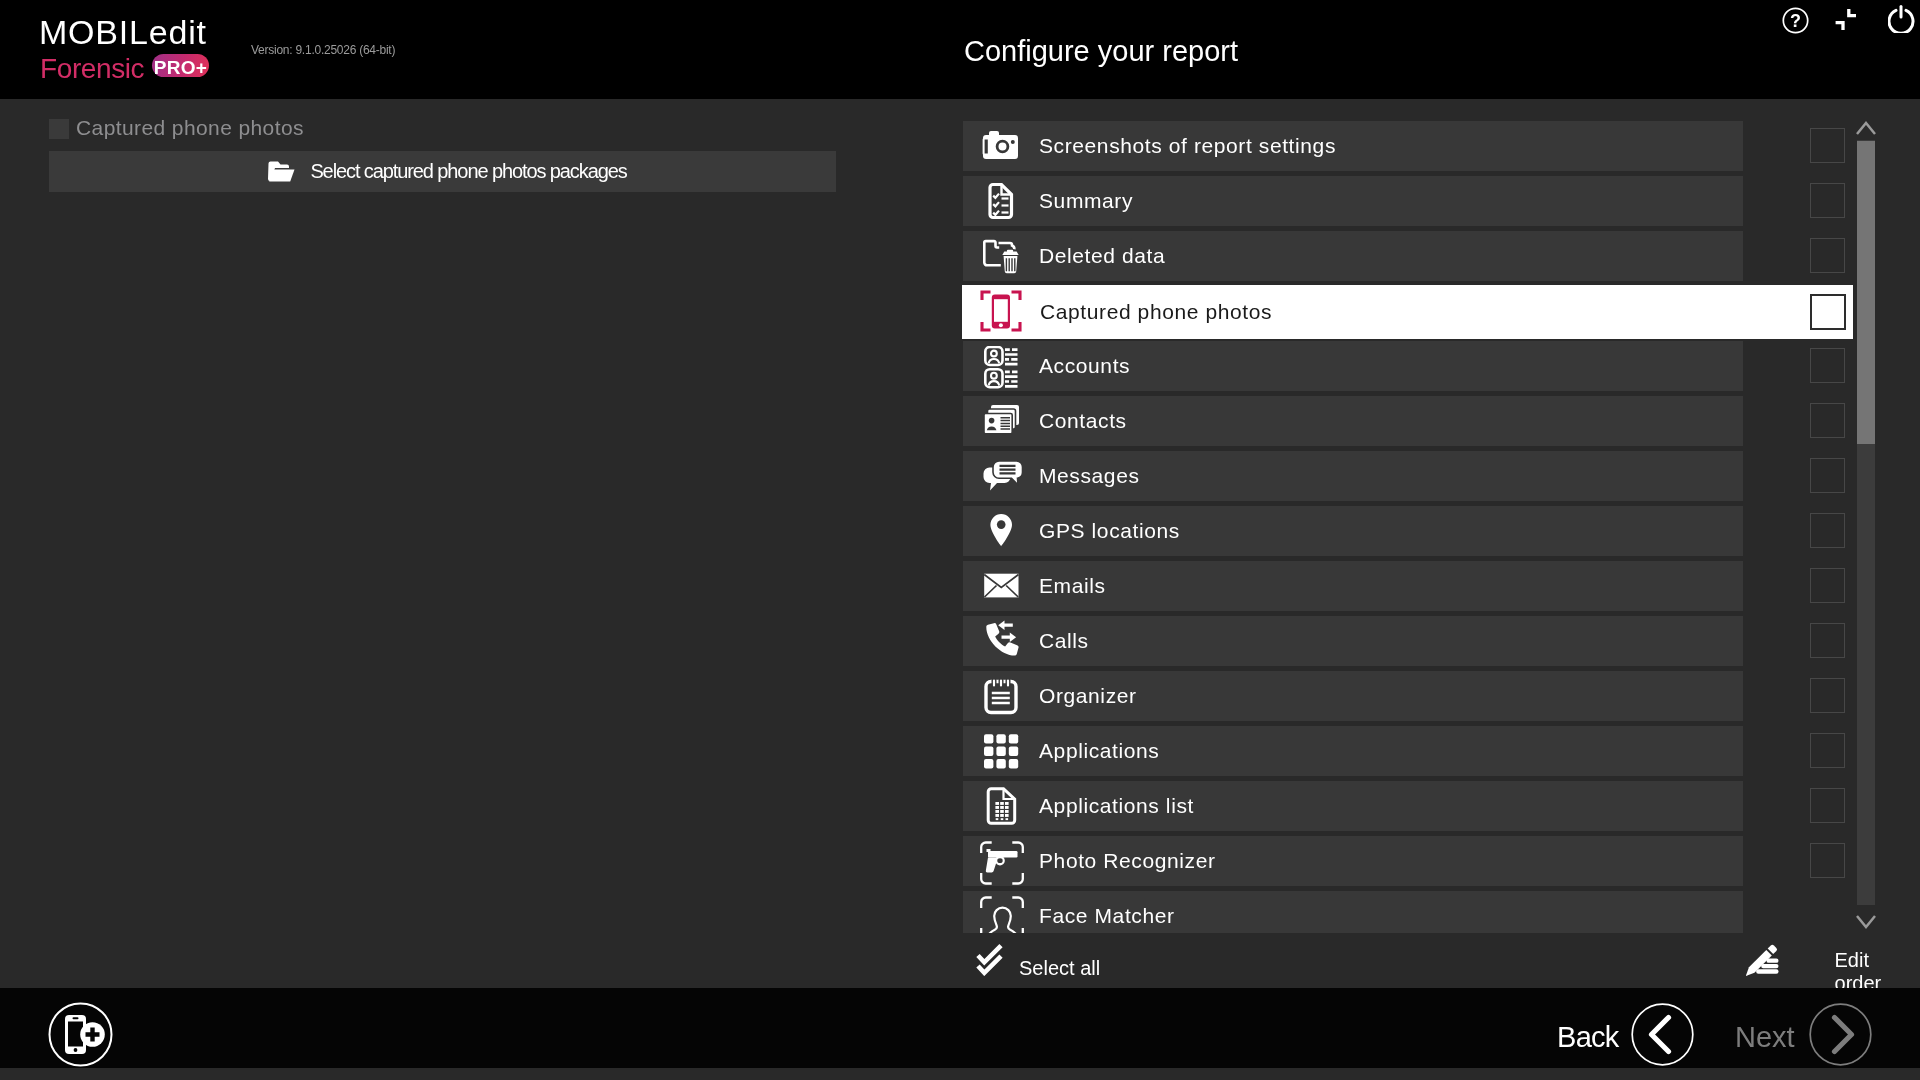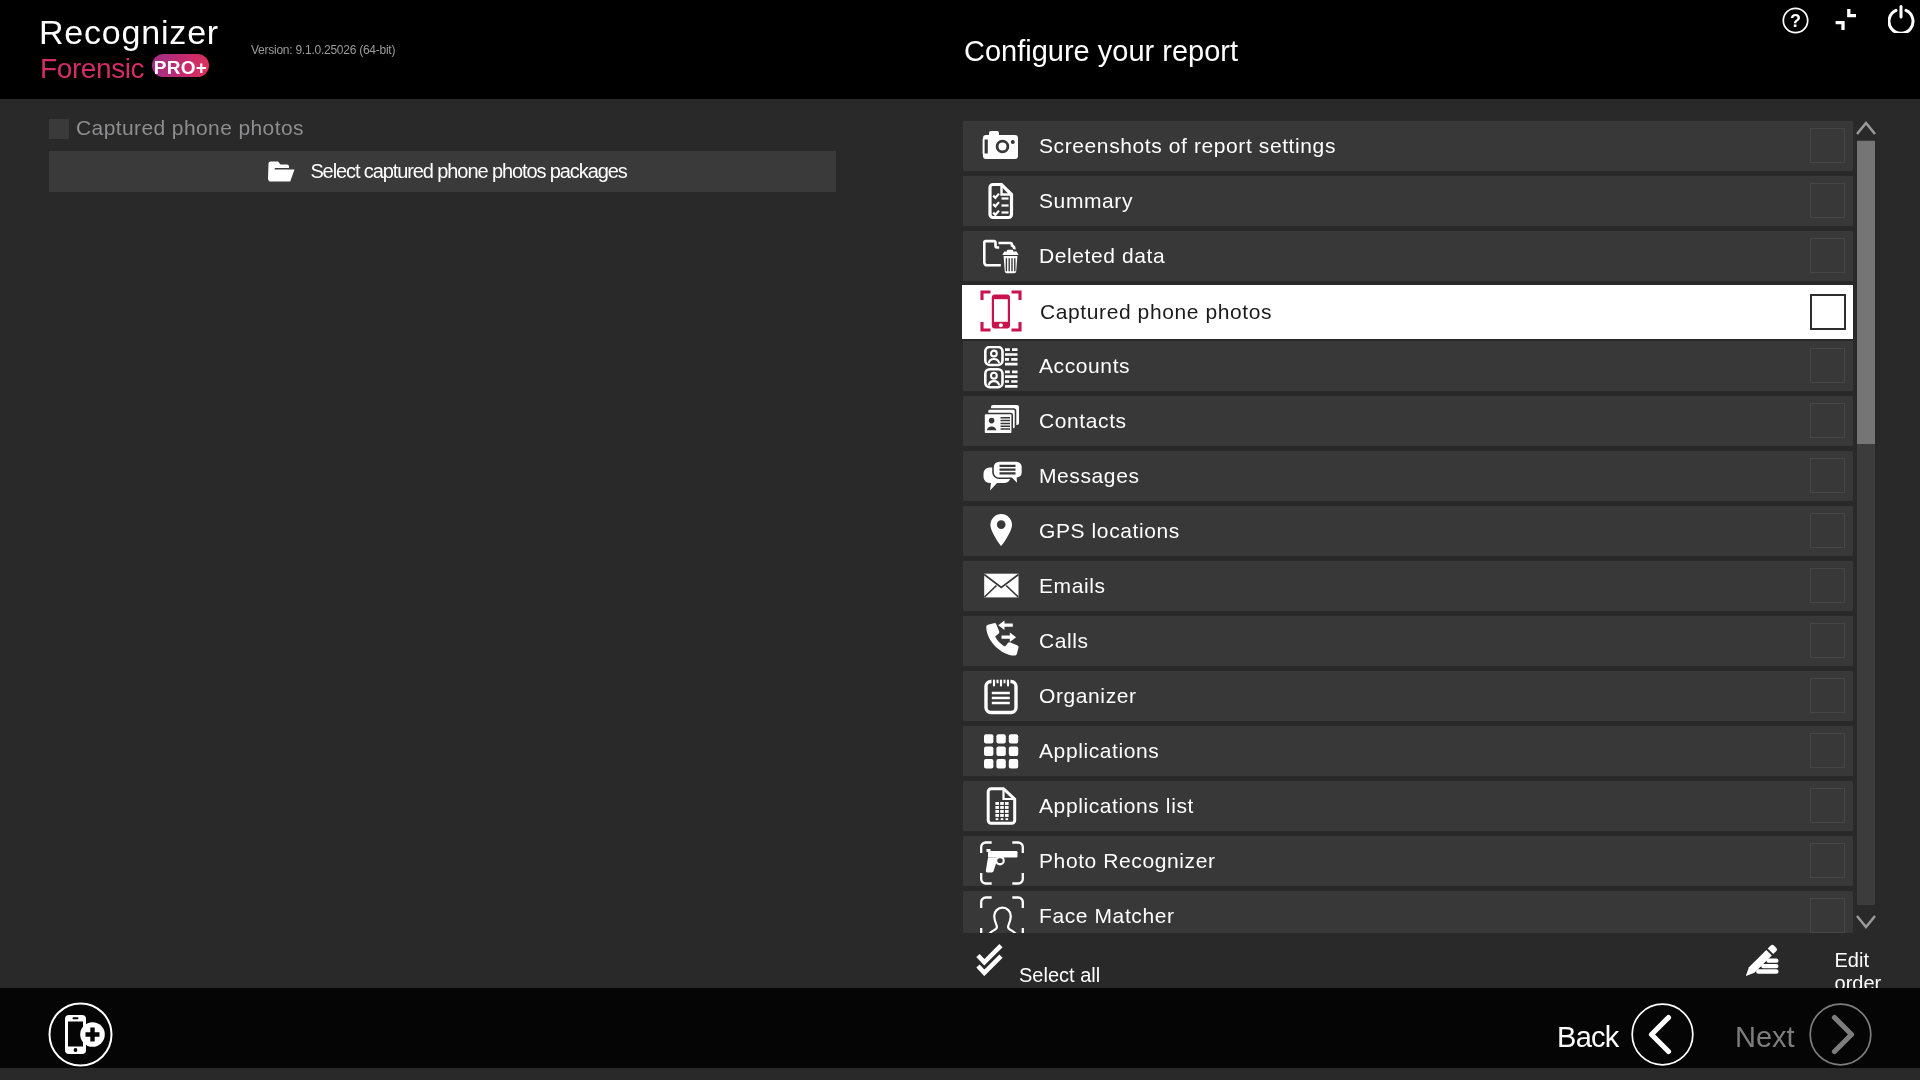--- a/index.html
+++ b/index.html
@@ -48,7 +48,7 @@
 <body>
 <div id="page">
   <div id="header">
-    <div id="logo1">Recognizer</div>
+    <div id="logo1">MOBILedit</div>
     <div id="logo2">Forensic</div>
     <div id="probadge">PRO+</div>
     <div id="version">Version: 9.1.0.25026 (64-bit)</div>

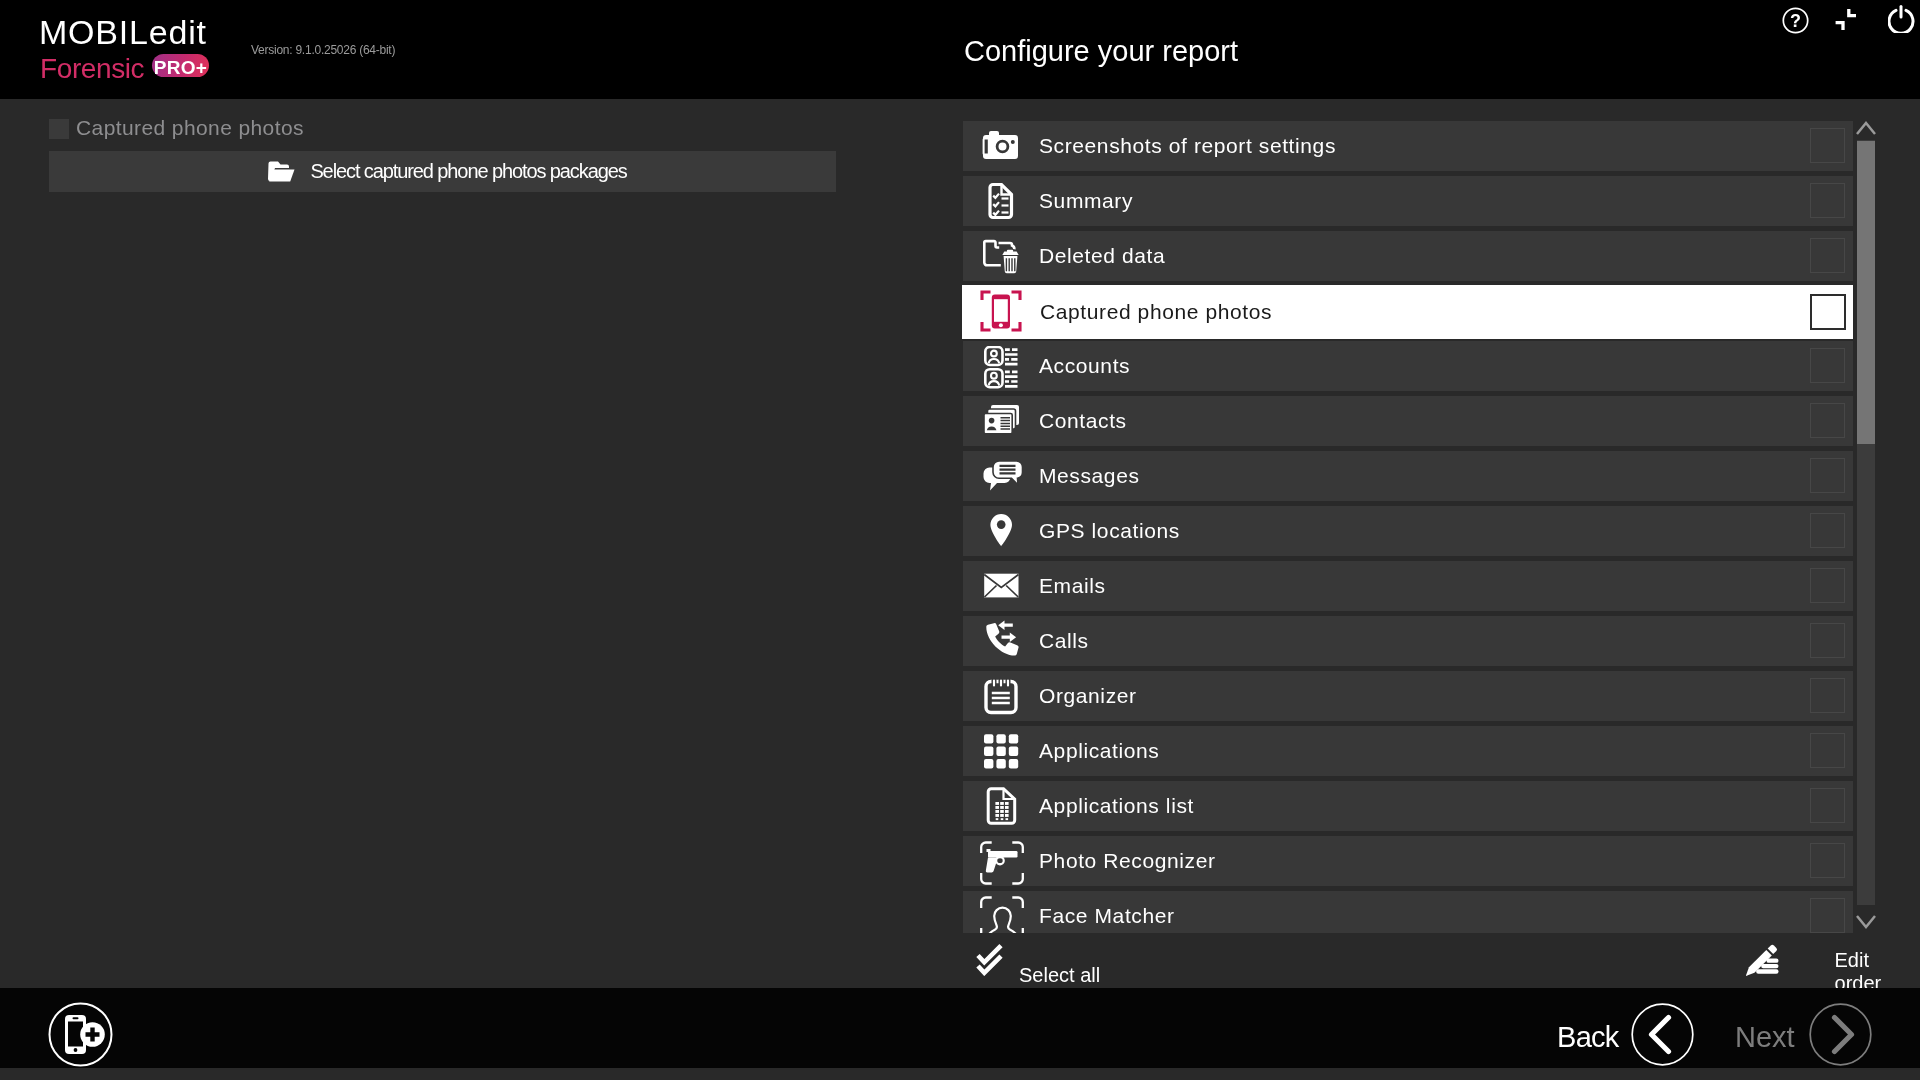--- a/index.html
+++ b/index.html
@@ -24,7 +24,7 @@
     letter-spacing:-1.1px; padding-left:10px; }
   #selbar svg { margin-right:15px; }
   
-  .row { position:absolute; left:963px; width:890px; height:50px; background:#383838; }
+  .row { position:absolute; left:963px; width:780px; height:50px; background:#383838; }
   .row .txt { position:absolute; left:76px; top:0; height:50px; line-height:50px; color:#fff; font-size:21px; letter-spacing:0.6px; }
   .row .cb { position:absolute; left:847px; top:7px; width:35px; height:35px; border:1px solid #474747; }
   .row svg.ic { position:absolute; }

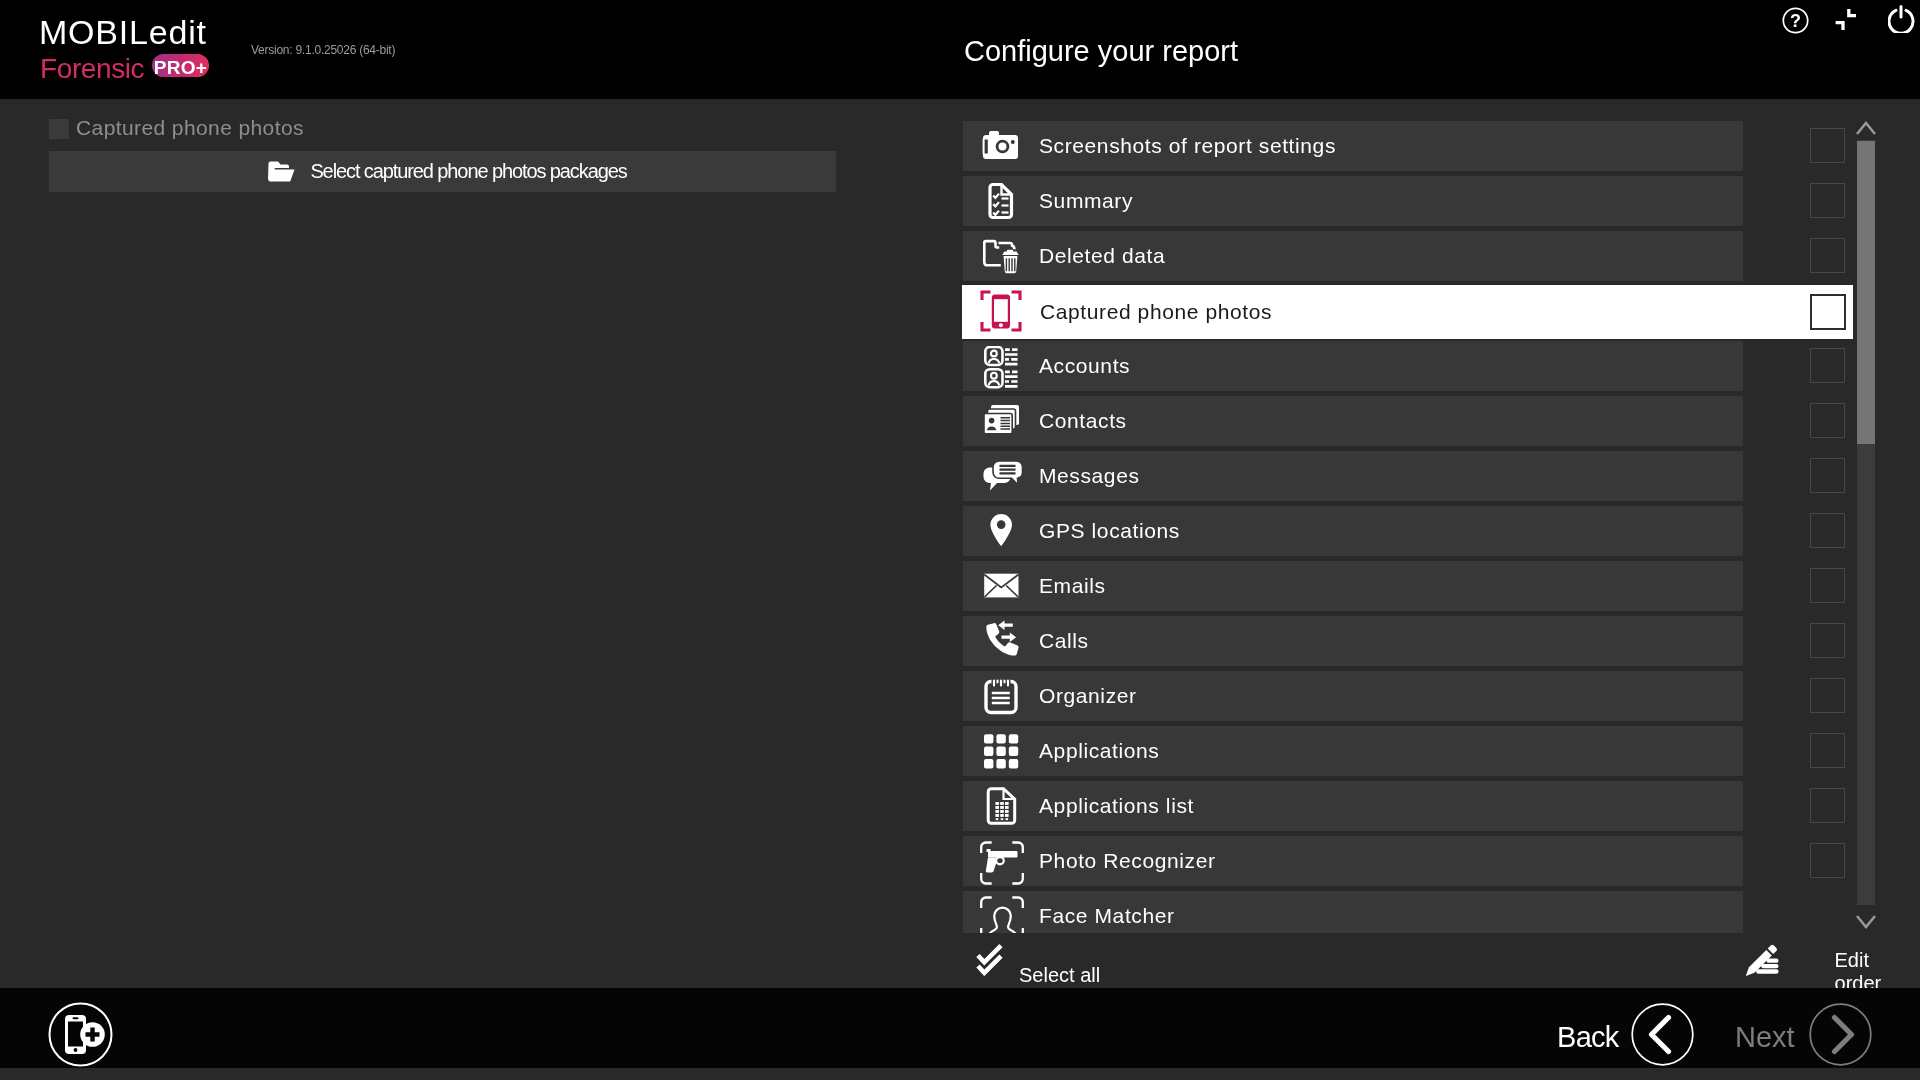--- a/index.html
+++ b/index.html
@@ -38,7 +38,7 @@
   
   #selectall { position:absolute; left:976px; top:944px; display:flex; color:#fff; font-size:20px; }
   #editorder { position:absolute; left:1745px; top:943px; display:flex; color:#fff; font-size:20px;gap:44px; }
-  #selectall span { margin-top:20px; } #editorder span { margin-top:6px; }
+  #selectall span { margin-top:13px; } #editorder span { margin-top:6px; }
   
   #footer { position:absolute; left:0; top:988px; width:1920px; height:80px; background:#050505; }
   #back { position:absolute; left:1557px; top:33px; color:#fff; font-size:29px; letter-spacing:-0.7px; }

